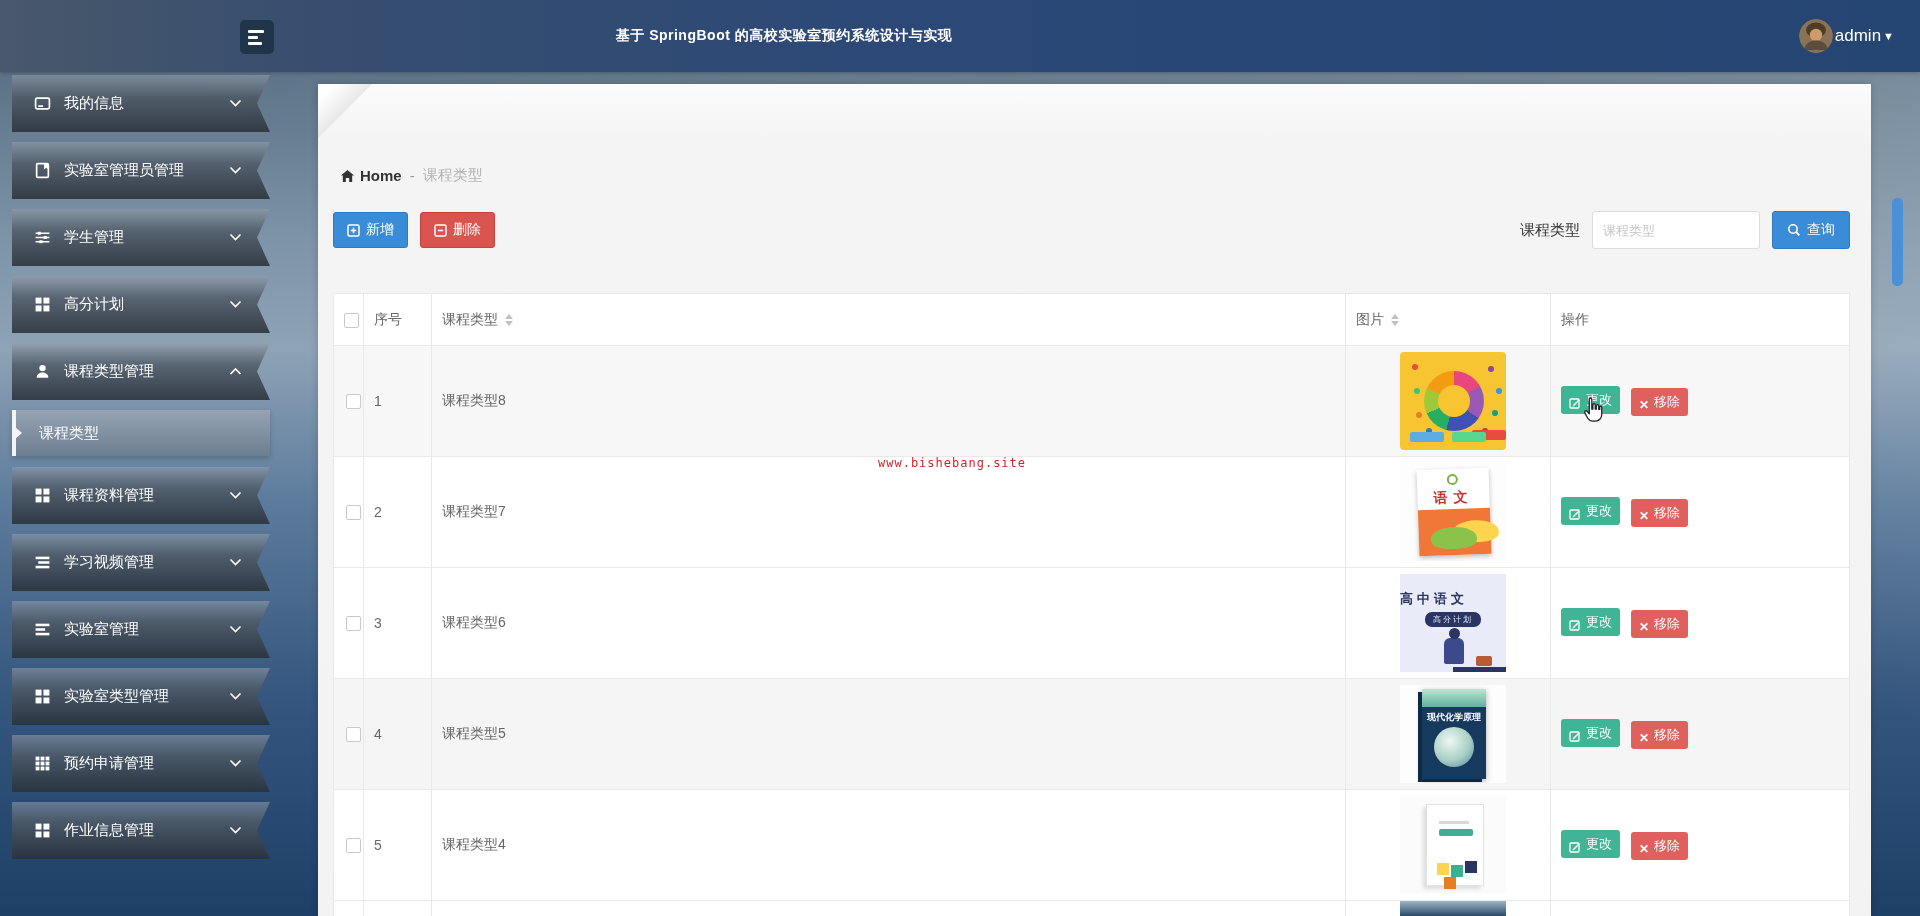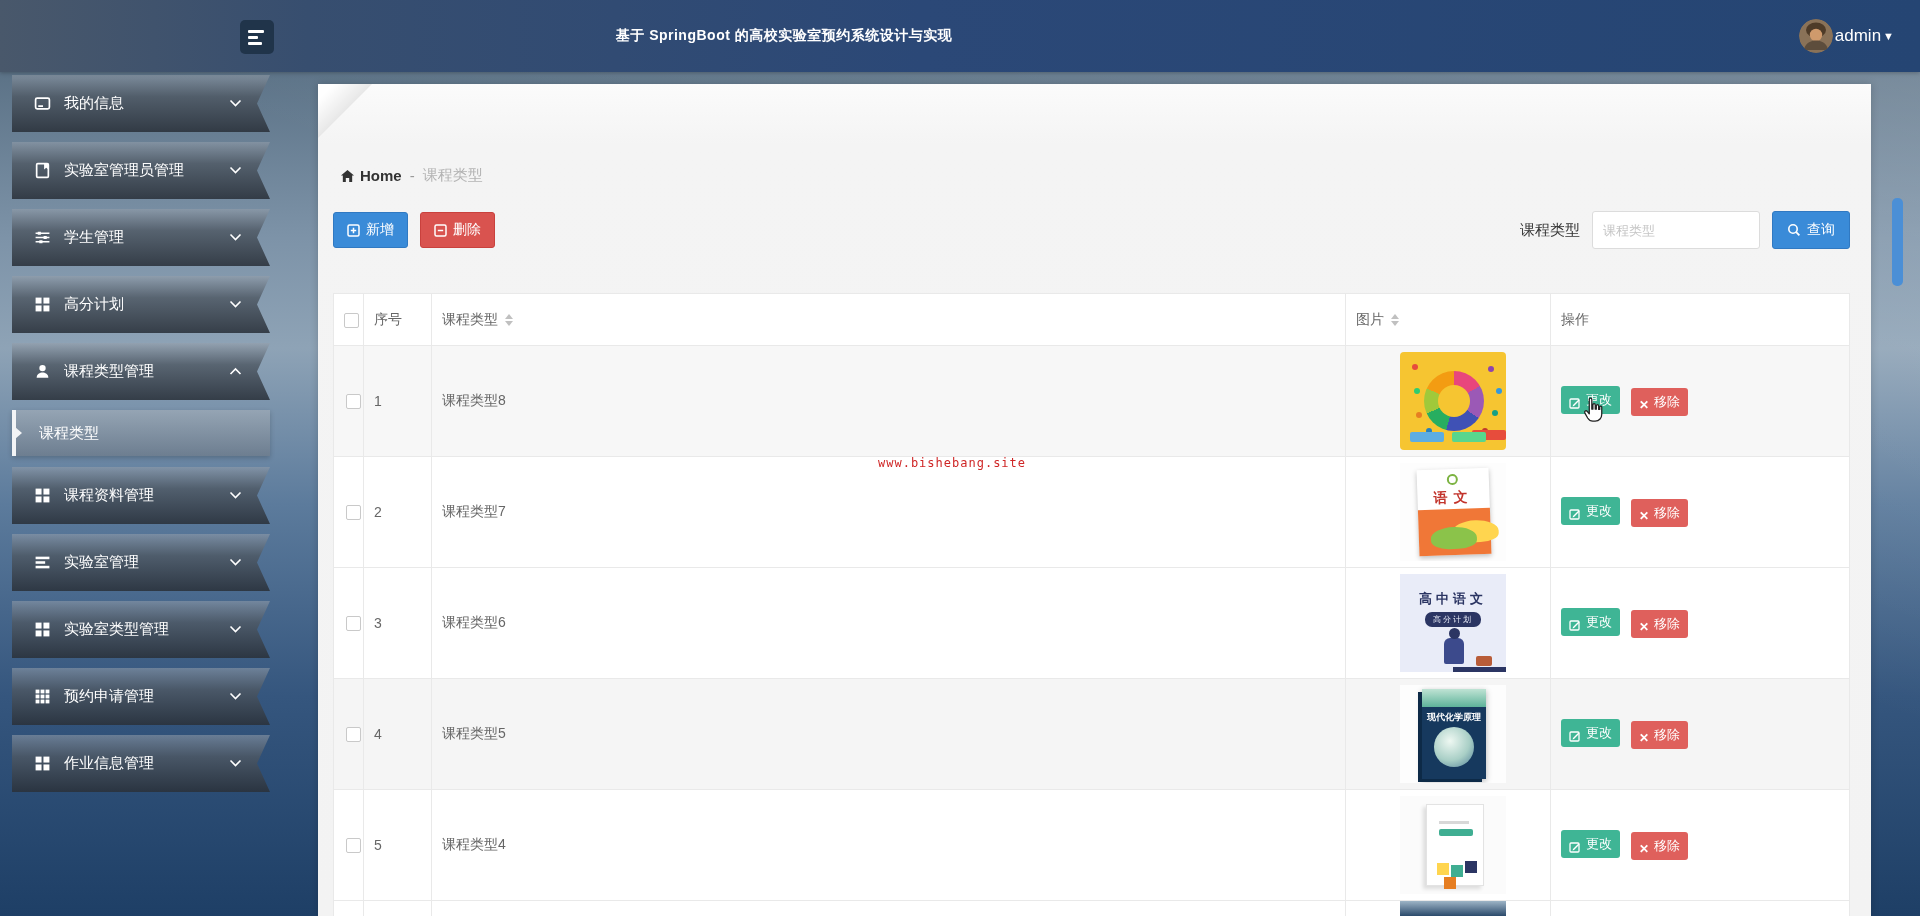--- a/index.html
+++ b/index.html
@@ -277,6 +277,21 @@
       </span>
     </div>
 
+    <div class="menu-item">
+      <span class="mi-icon">
+        <svg width="17" height="17" viewBox="0 0 16 16">
+            <rect x="1.5" y="2.5" width="13" height="2.4" fill="#fff"></rect>
+            <rect x="4" y="6.8" width="10.5" height="2.4" fill="#fff"></rect>
+            <rect x="1.5" y="11.1" width="13" height="2.4" fill="#fff"></rect>
+          </svg>
+      </span>
+      <span class="mi-label">学习视频管理</span>
+      <span class="mi-chevron">
+        <svg width="13" height="9" viewBox="0 0 13 9">
+            <path d="M1.5 1.5l5 5 5-5" fill="none" stroke="#fff" stroke-width="1.6"></path>
+          </svg>
+      </span>
+    </div>
 
     <div class="menu-item">
       <span class="mi-icon">

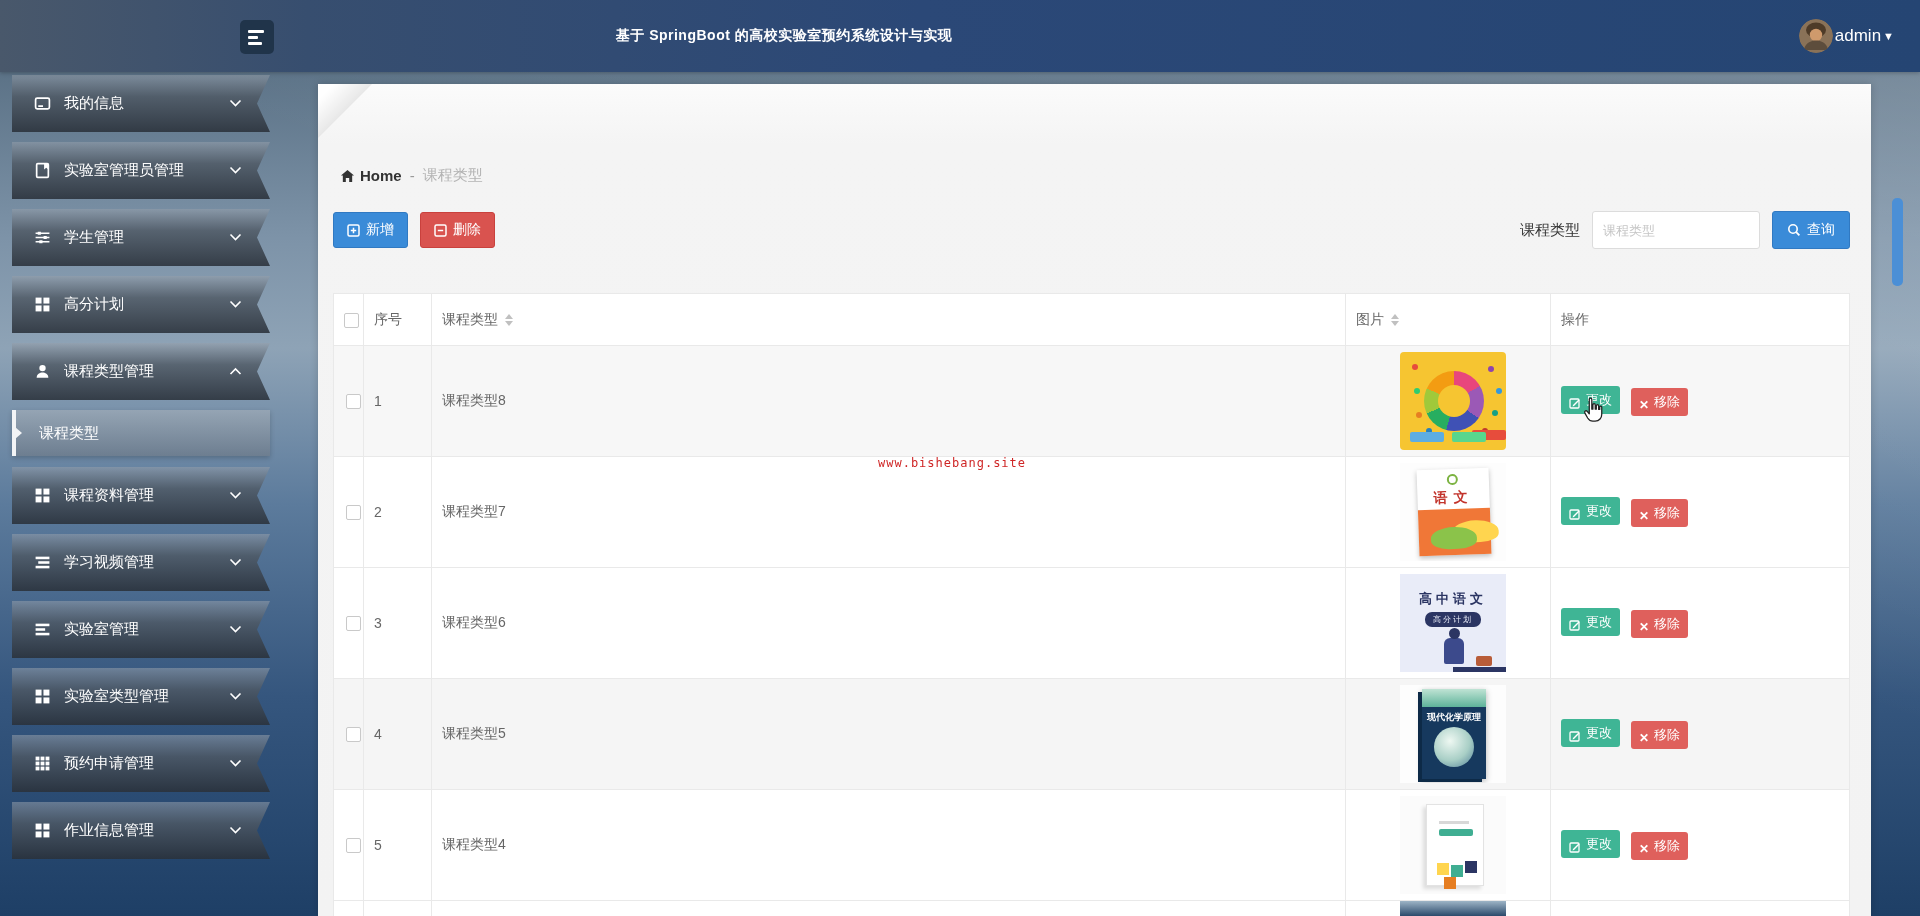--- a/index.html
+++ b/index.html
@@ -114,7 +114,7 @@
   .thumb-book2 .blob { position:absolute; left:12px; bottom:6px; width:46px; height:22px; background:#8bc34a; border-radius:50% 50% 40% 40%;
     box-shadow: 22px -6px 0 #ffd54f; }
   .thumb-hs { background:#e9ecf8; }
-  .thumb-hs .t3-title { position:absolute; top:16px; width:100%; text-align:center; font-size:13px;
+  .thumb-hs .t3-title { position:absolute; top:16px; width:100%; text-align:left; font-size:13px;
     font-weight:bold; color:#2b3563; letter-spacing:4px; }
   .thumb-hs .t3-badge { position:absolute; top:38px; left:50%; transform:translateX(-50%);
     background:#2b3563; color:#e9ecf8; font-size:8px; padding:2px 8px; border-radius:7px; letter-spacing:2px; white-space:nowrap; }

